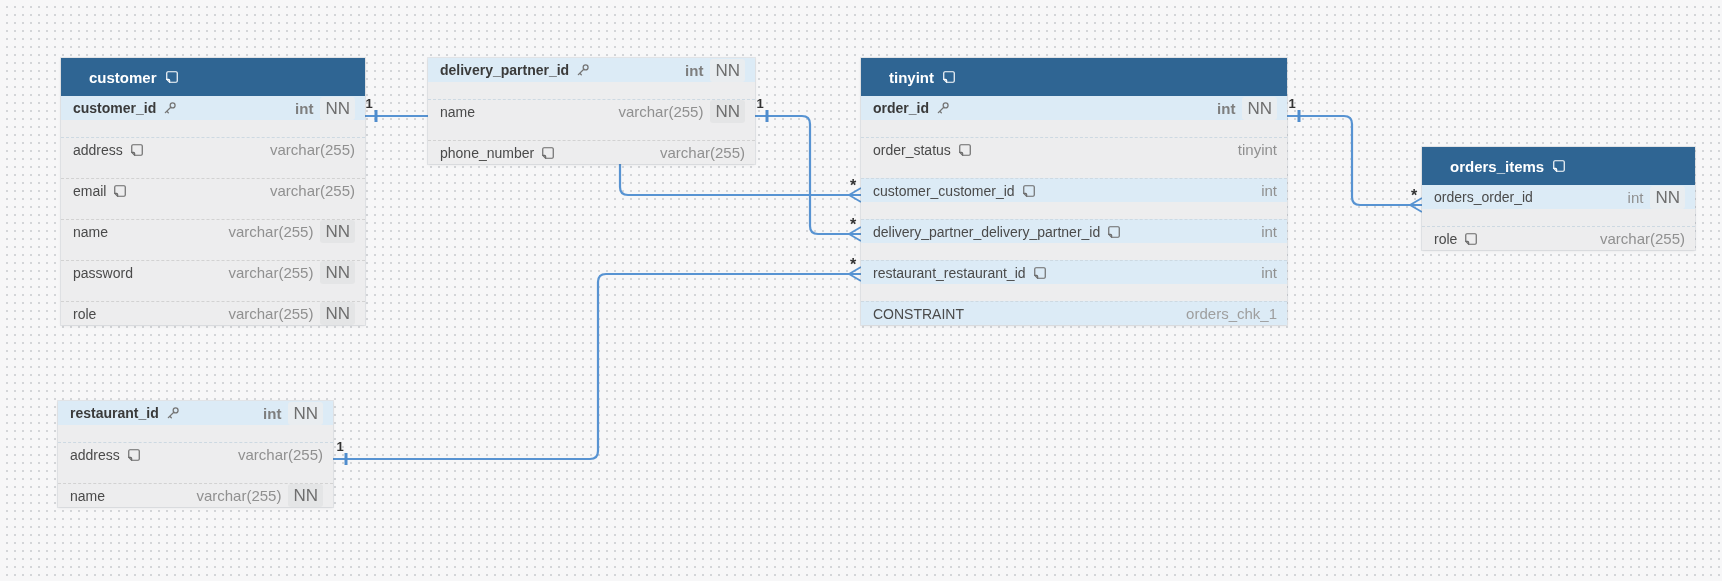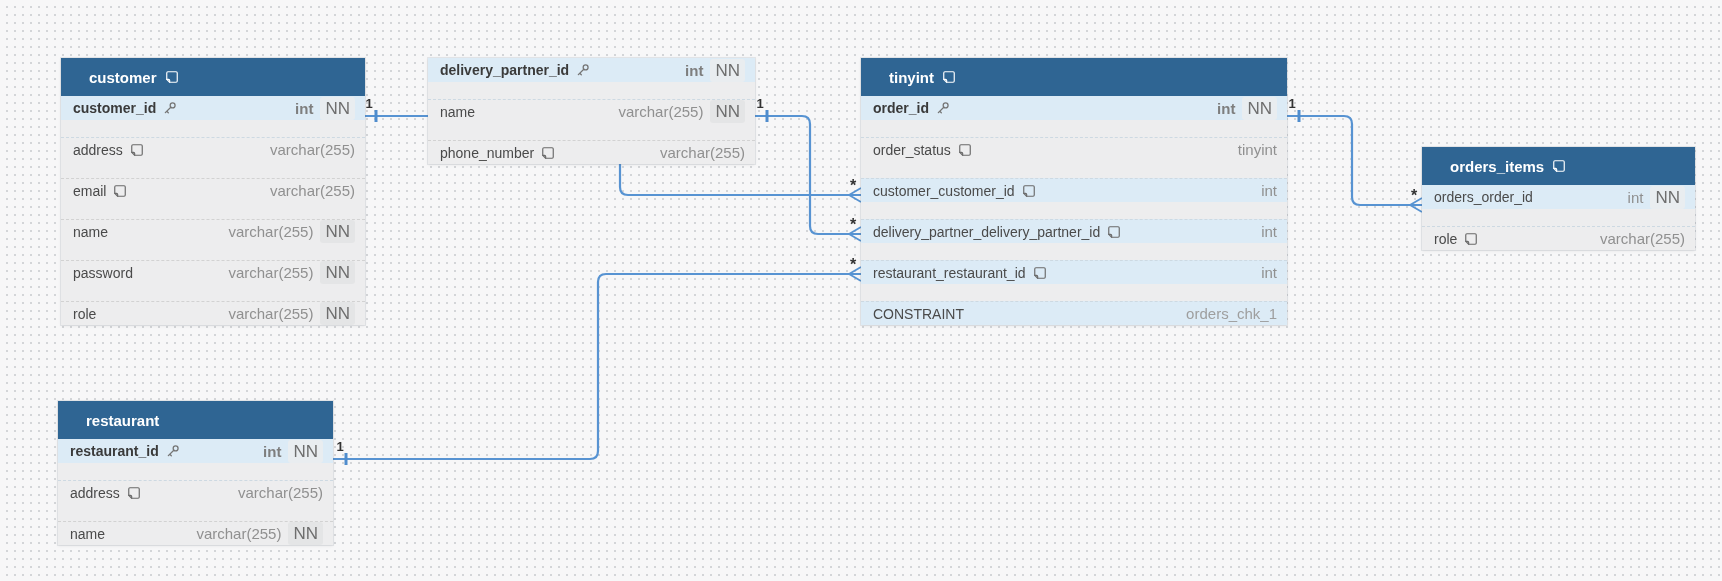--- a/index.html
+++ b/index.html
@@ -298,9 +298,6 @@
   </div>
 
   <div class="table" style="left:58px; top:401px; width:275px;">
-    <div class="thead">
-      <span class="tname">restaurant</span>
-    </div>
     <div class="tbody">
       <div class="row key">
         <span class="cname pk">restaurant_id</span>

